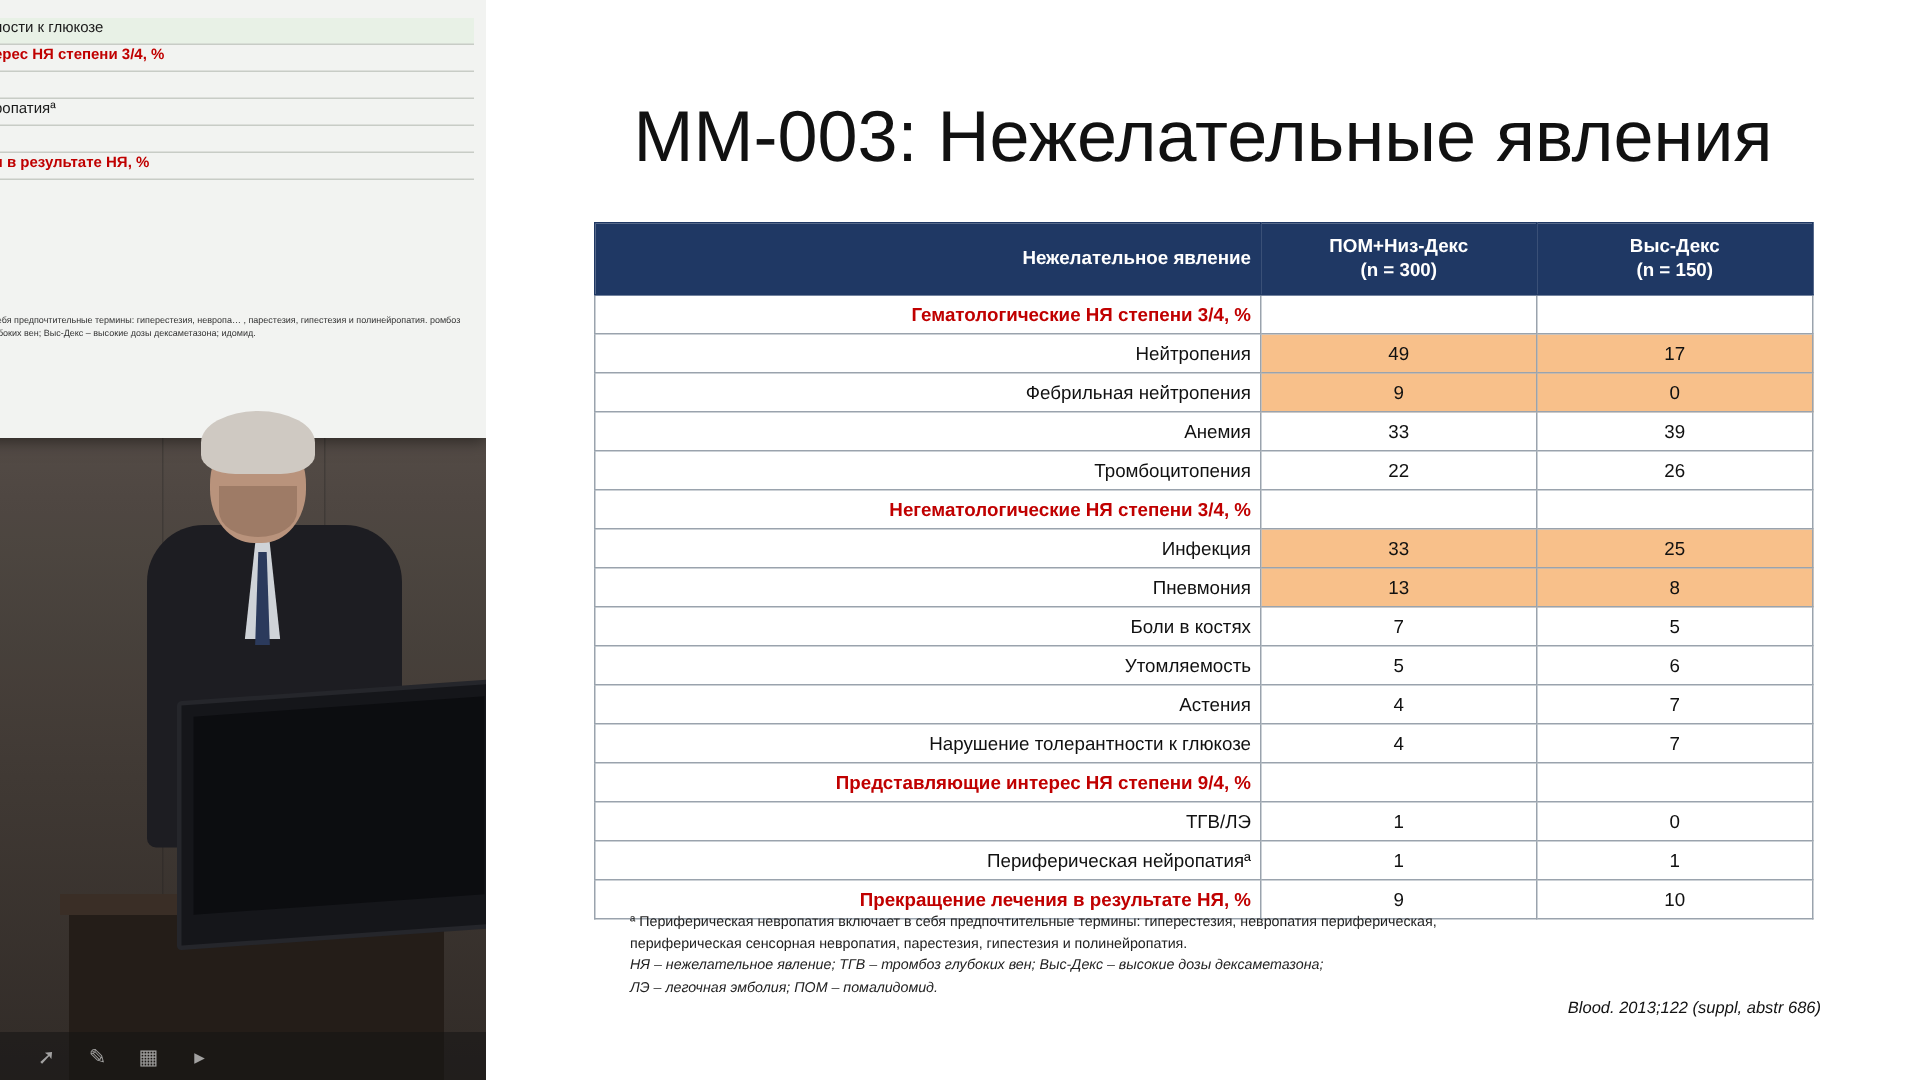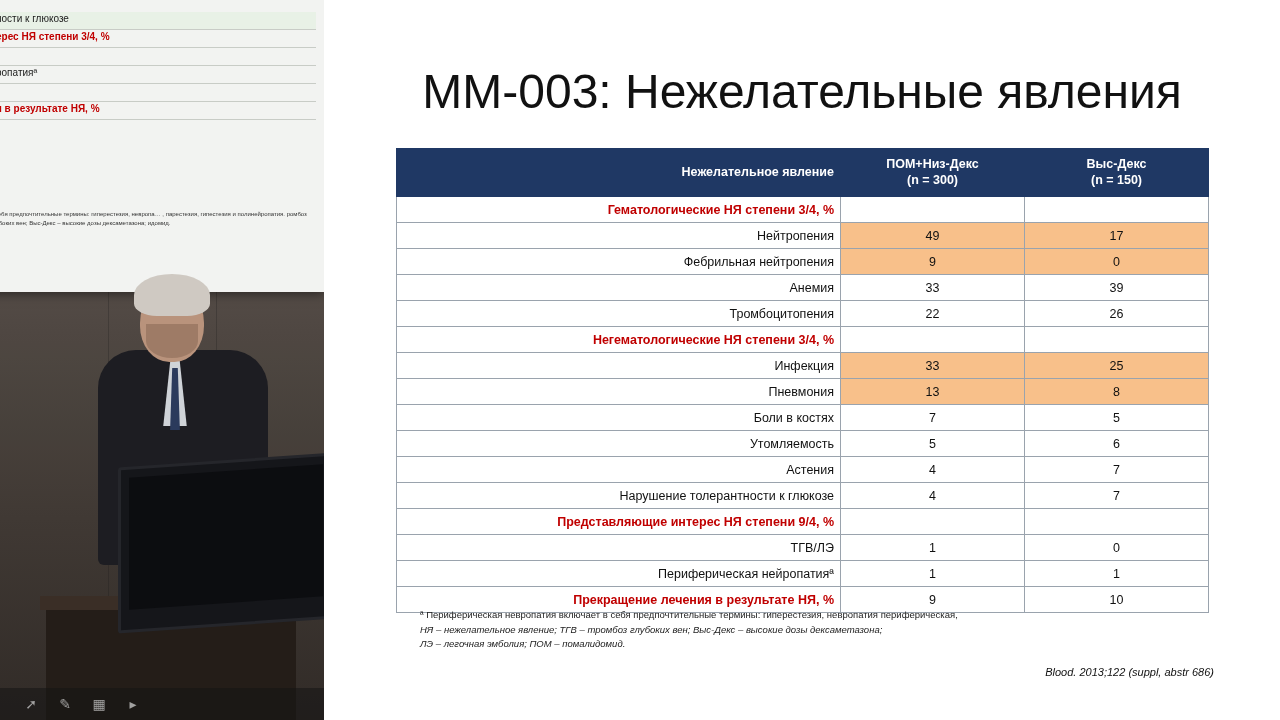--- a/index.html
+++ b/index.html
@@ -419,6 +419,7 @@
 
     <div class="footnotes">
       <div>ª Периферическая невропатия включает в себя предпочтительные термины: гиперестезия, невропатия периферическая,</div>
+      <div>периферическая сенсорная невропатия, парестезия, гипестезия и полинейропатия.</div>
       <div class="it">НЯ – нежелательное явление; ТГВ – тромбоз глубоких вен; Выс-Декс – высокие дозы дексаметазона;</div>
       <div class="it">ЛЭ – легочная эмболия; ПОМ – помалидомид.</div>
     </div>

